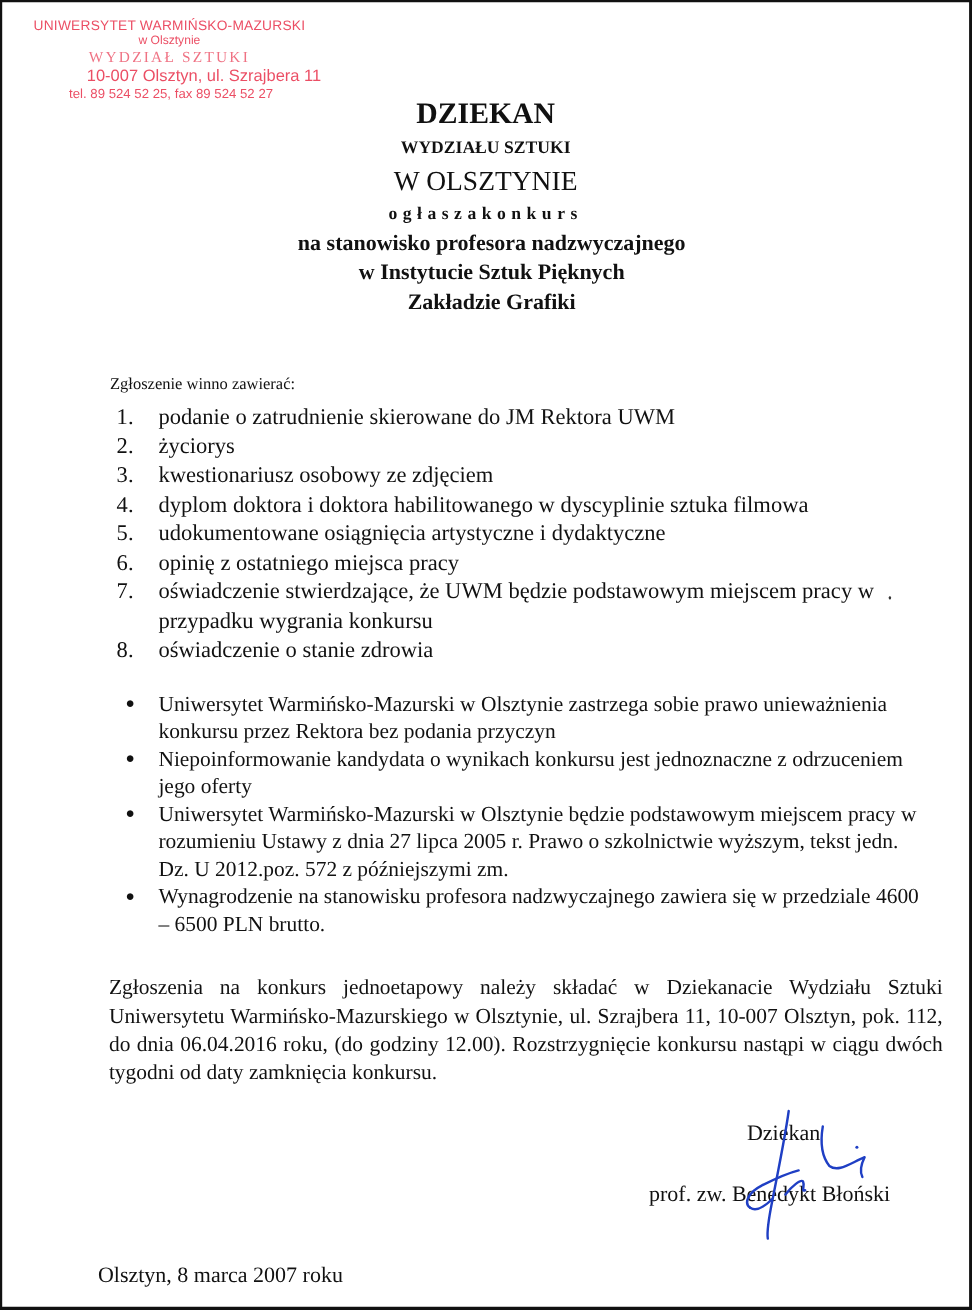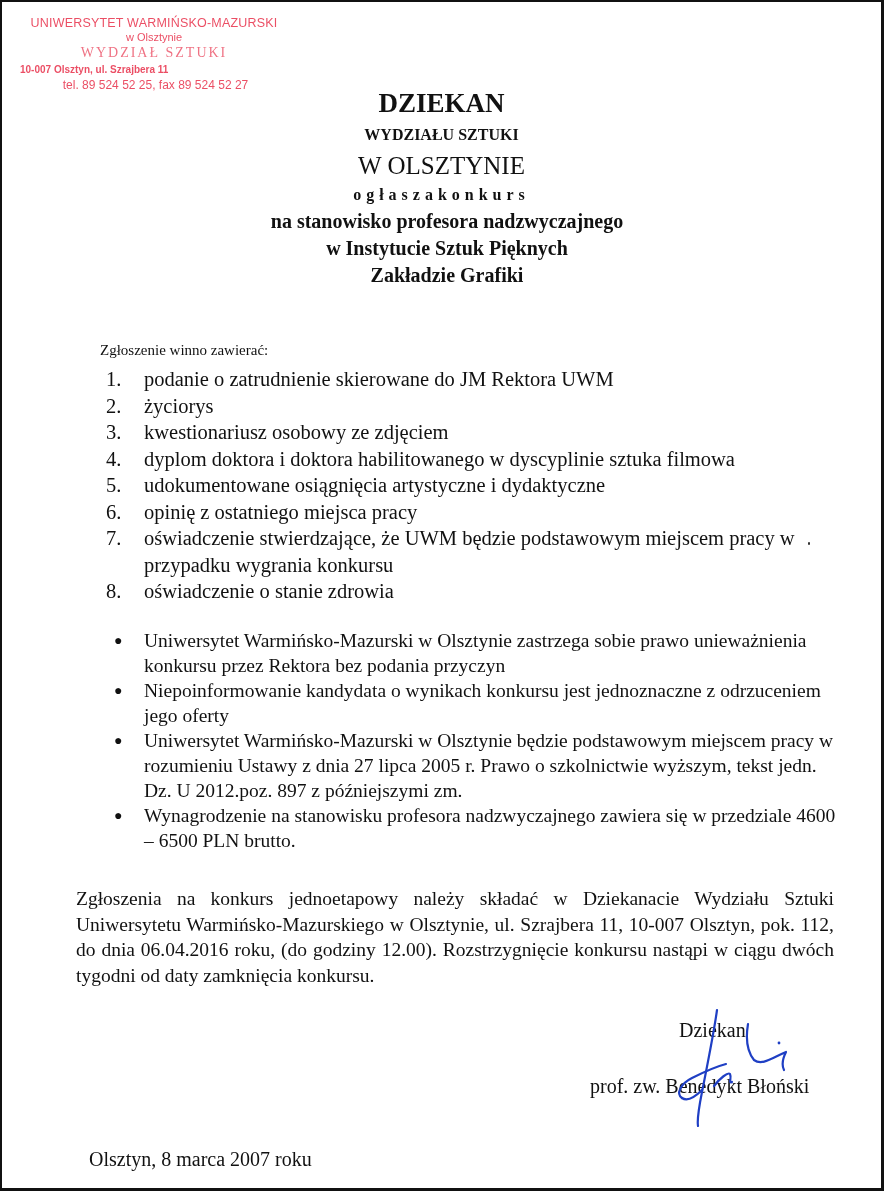--- a/index.html
+++ b/index.html
@@ -25,7 +25,7 @@
     .stamp .l1 { font-size: 12.5px; letter-spacing: 0.2px; line-height: 15px; }
     .stamp .l2 { font-size: 11px; line-height: 13px; }
     .stamp .l3 { font-family: "Liberation Serif", serif; font-size: 14px; letter-spacing: 2px; line-height: 17px; opacity: 0.8; }
-    .stamp .l4 { font-size: 10px; line-height: 17px; text-align: left; padding-left: 4px; font-weight: bold; }
+    .stamp .l4 { font-size: 15px; line-height: 17px; text-align: right; padding-left: 4px; }
     .stamp .l5 { font-size: 12px; line-height: 14px; text-align: center; padding-left: 3px; }
 
     

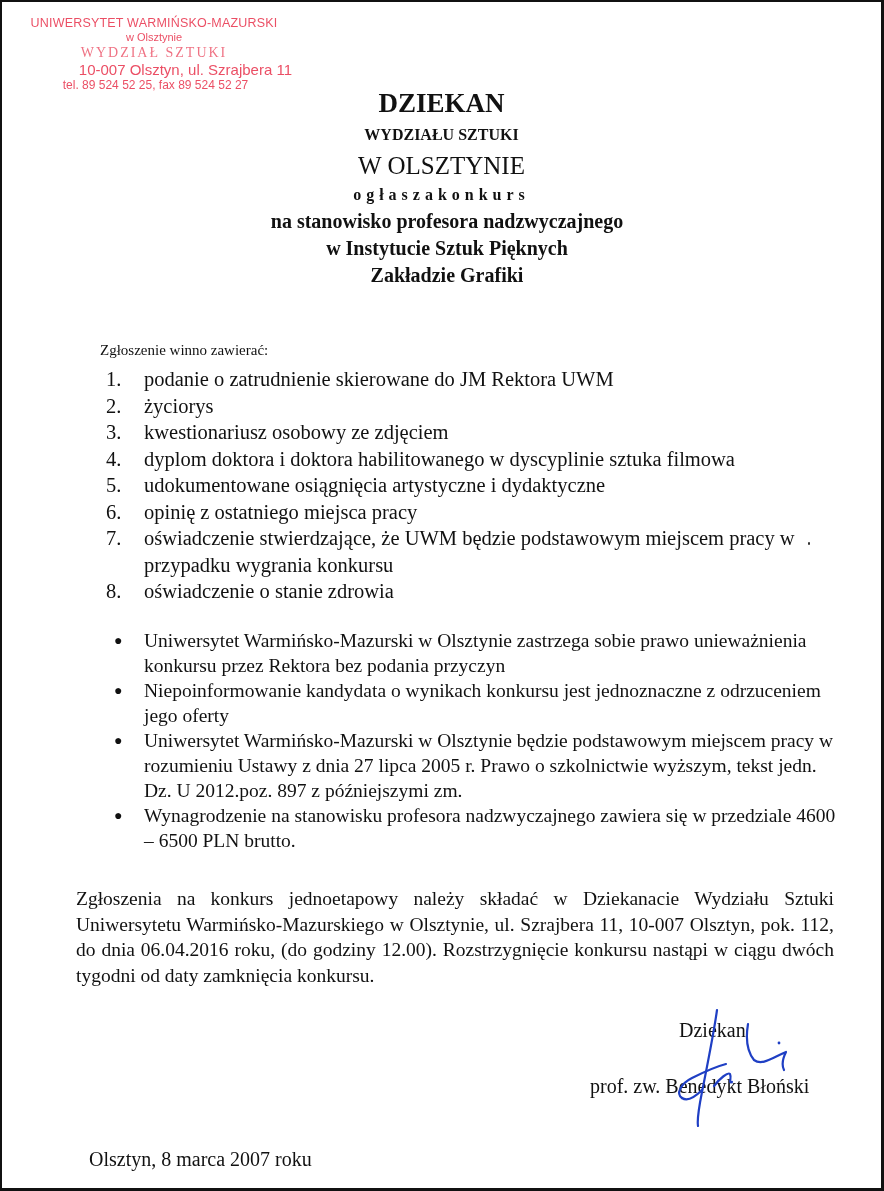--- a/index.html
+++ b/index.html
@@ -138,7 +138,7 @@
       </li>
     <li>
         <span class="bullet">●</span>
-        <span class="txt">Uniwersytet Warmińsko-Mazurski w Olsztynie będzie podstawowym miejscem pracy w rozumieniu Ustawy z dnia 27 lipca 2005 r. Prawo o szkolnictwie wyższym, tekst jedn. Dz. U 2012.poz. 897 z późniejszymi zm.</span>
+        <span class="txt">Uniwersytet Warmińsko-Mazurski w Olsztynie będzie podstawowym miejscem pracy w rozumieniu Ustawy z dnia 27 lipca 2005 r. Prawo o szkolnictwie wyższym, tekst jedn. Dz. U 2012.poz. 572 z późniejszymi zm.</span>
       </li>
     <li>
         <span class="bullet">●</span>

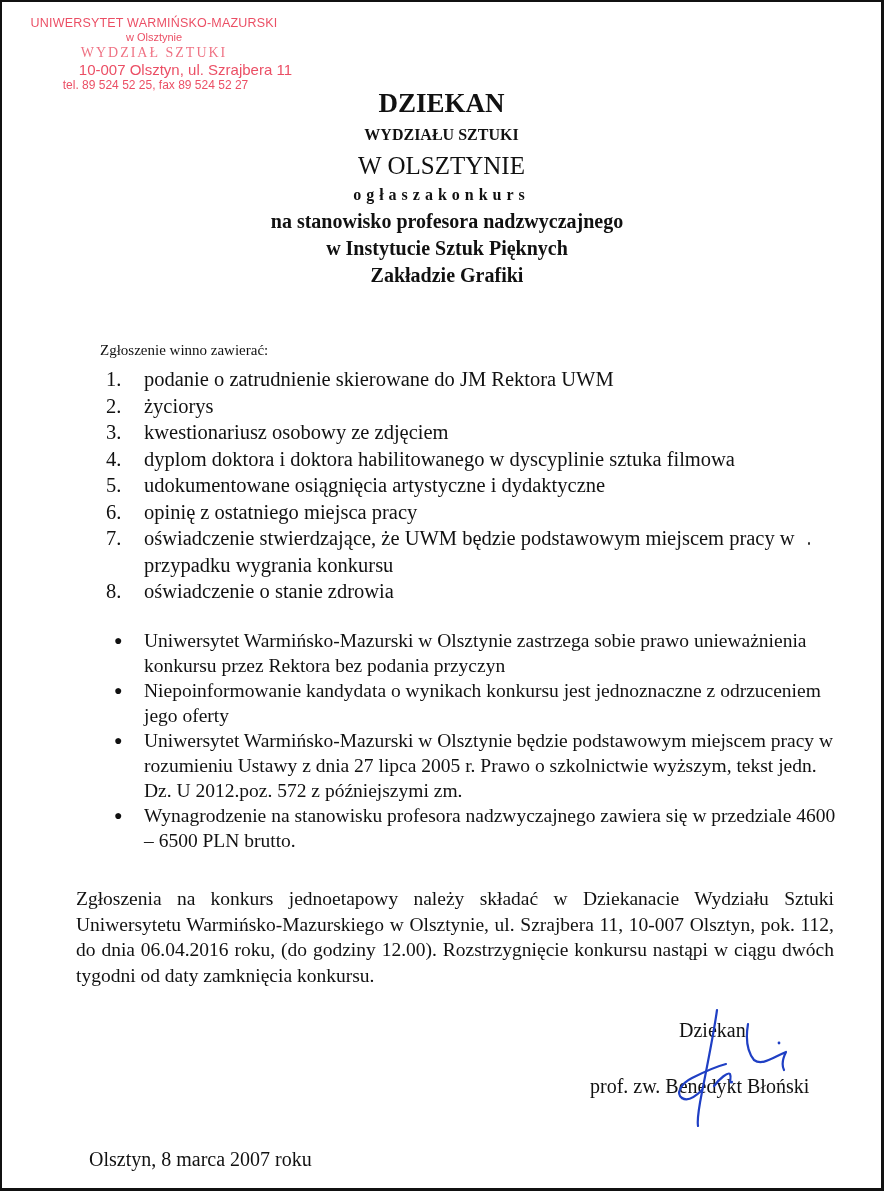--- a/index.html
+++ b/index.html
@@ -55,7 +55,7 @@
     ul.notes .txt { width: 700px; }
 
     .closing {
-      position: absolute; left: 74px; top: 884px; width: 758px;
+      position: absolute; left: 97px; top: 884px; width: 758px;
       font-size: 19.5px; line-height: 25.5px; text-align: justify;
     }
 

